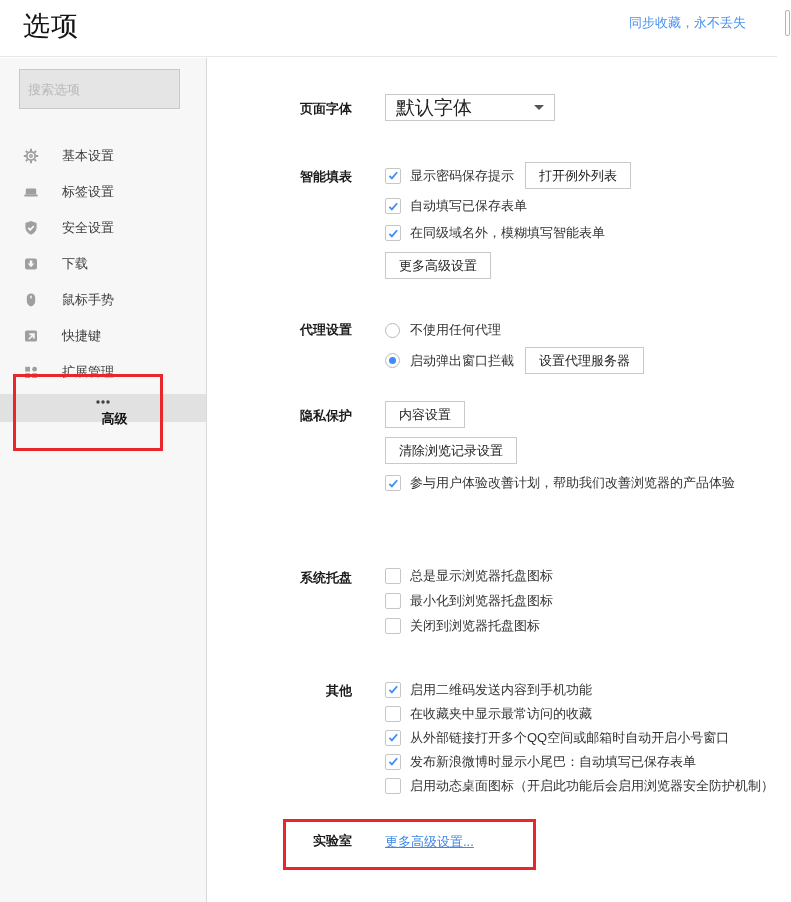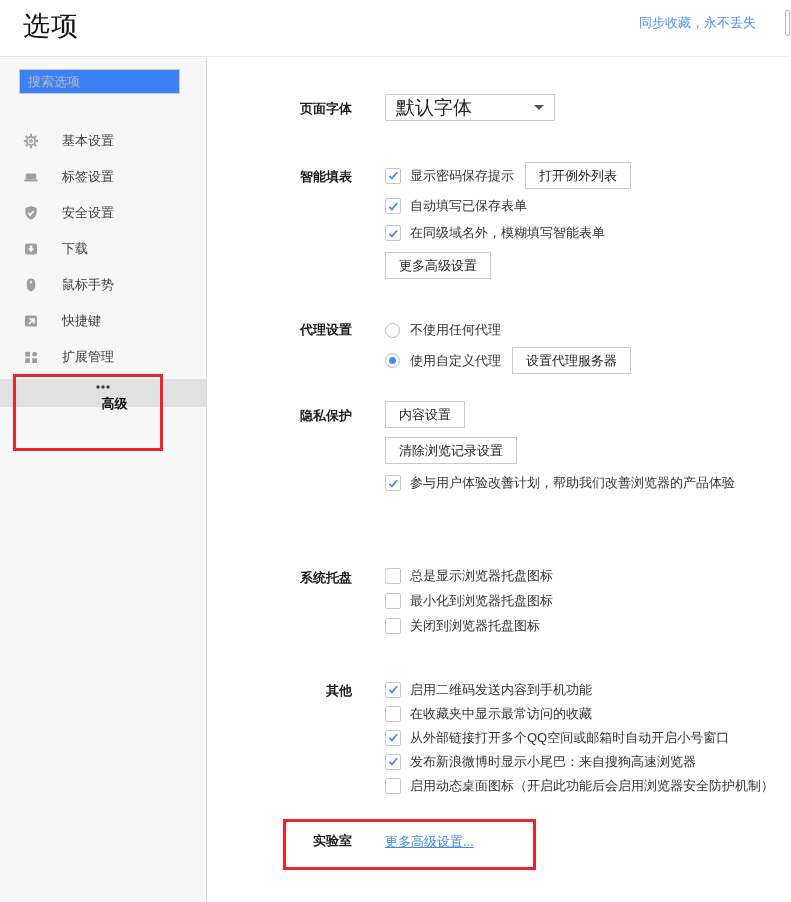--- a/index.html
+++ b/index.html
@@ -8,7 +8,7 @@
   .page { position:relative; width:791px; height:902px; overflow:hidden; background:#fff; }
 
   
-  .header { position:absolute; top:0; left:0; right:4px; height:57px; background:#fff; border-bottom:1px solid #e7e7e7; z-index:3; }
+  .header { position:absolute; top:0; left:0; right:14px; height:57px; background:#fff; border-bottom:1px solid #e7e7e7; z-index:3; }
   .page-title { position:absolute; left:23px; top:8px; font-size:27px; font-weight:500; color:#141414; letter-spacing:1px; }
   .sync-link { position:absolute; right:31px; top:14px; font-size:13px; color:#4a90f0; text-decoration:none; cursor:pointer; }
 

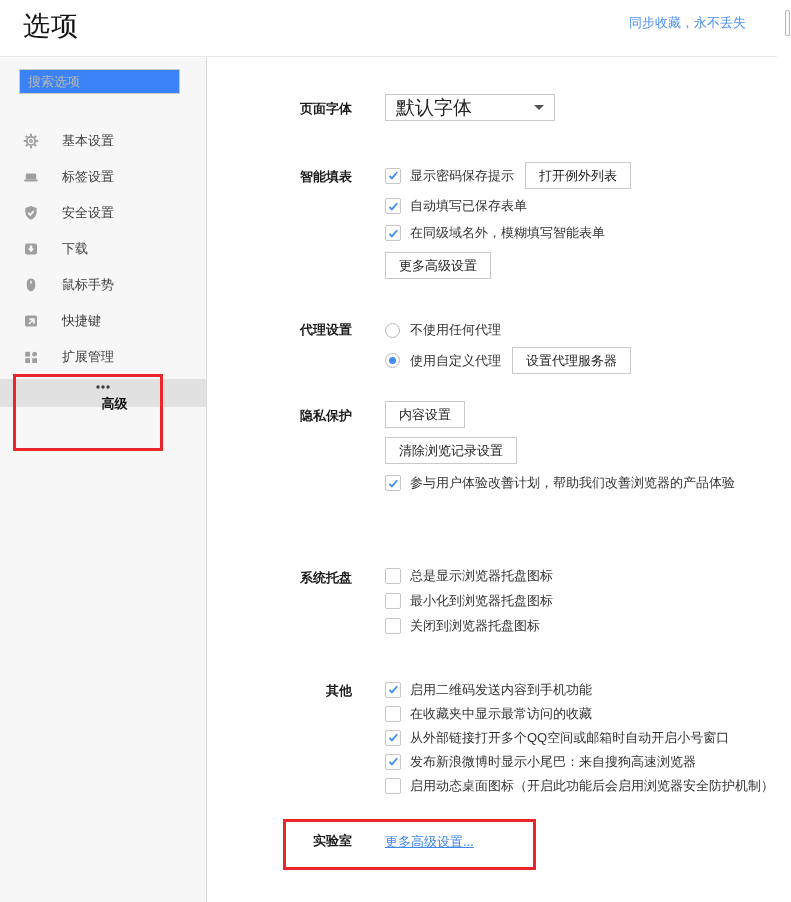--- a/index.html
+++ b/index.html
@@ -14,7 +14,7 @@
 
   
   .sidebar { position:absolute; left:0; top:58px; bottom:0; width:207px; background:#f7f7f7; border-right:1px solid #d9d9d9; z-index:2; }
-  .search { display:block; margin:11px 0 0 19px; width:161px; height:25px; border:1px solid #c9c9c9; background:#3b82f6; padding:0 8px; font-size:13px; font-family:inherit; color:#333; }
+  .search { display:block; margin:11px 0 0 19px; width:161px; height:40px; border:1px solid #c9c9c9; background:#e5e5e5; padding:0 8px; font-size:13px; font-family:inherit; color:#333; }
   .search::placeholder { color:#b8b8b8; }
   .nav { margin-top:33px; }
   .nav-item { height:28px; margin-bottom:8px; display:flex; align-items:center; padding-left:23px; cursor:pointer; }

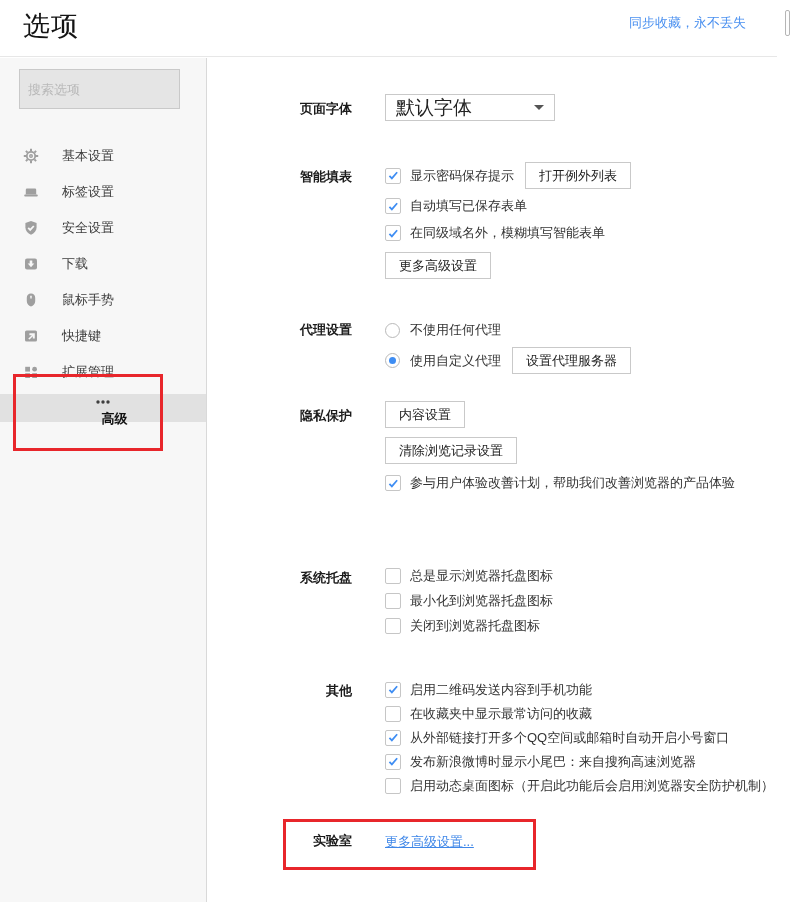--- a/index.html
+++ b/index.html
@@ -233,7 +233,7 @@
         </div>
         <div class="row">
           <span class="radio selected"></span>
-          <span>使用自定义代理</span>
+          <span>启动弹出窗口拦截</span>
           <button class="btn inline">设置代理服务器</button>
         </div>
       </div>

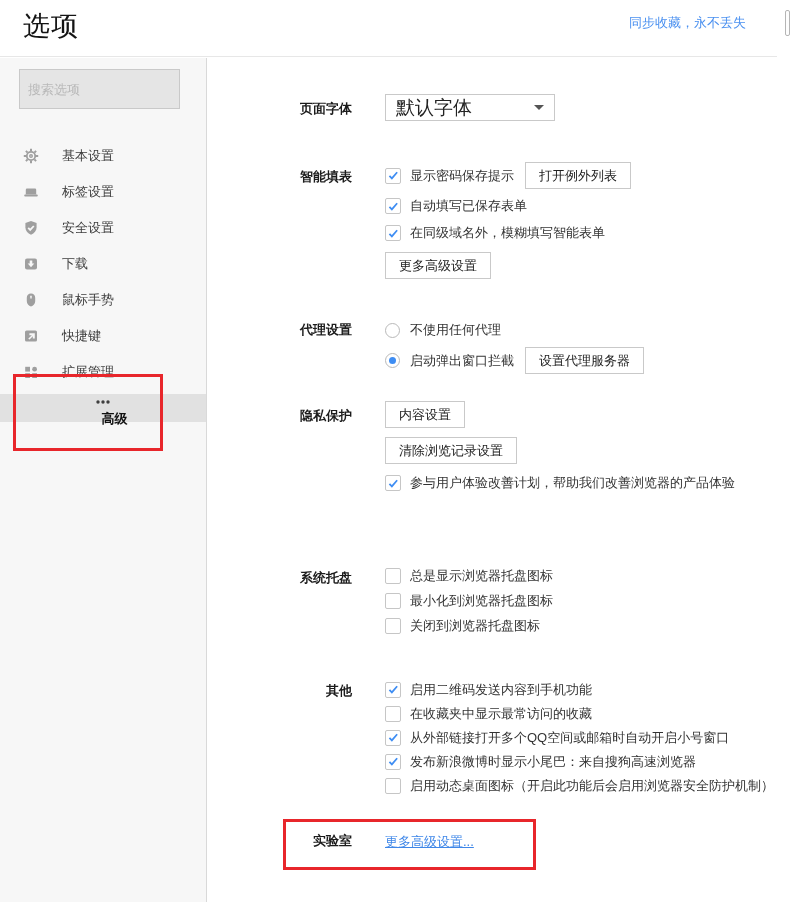--- a/index.html
+++ b/index.html
@@ -302,7 +302,7 @@
                 <path d="M3 8.5l3 3 6.5-7.5" stroke="#3e8df3" stroke-width="2.2" fill="none"></path>
               </svg>
             </span>
-          <span>发布新浪微博时显示小尾巴：来自搜狗高速浏览器</span>
+          <span>发布新浪微博时显示小尾巴：自动填写已保存表单</span>
         </div>
         <div class="row">
           <span class="cb"></span>

